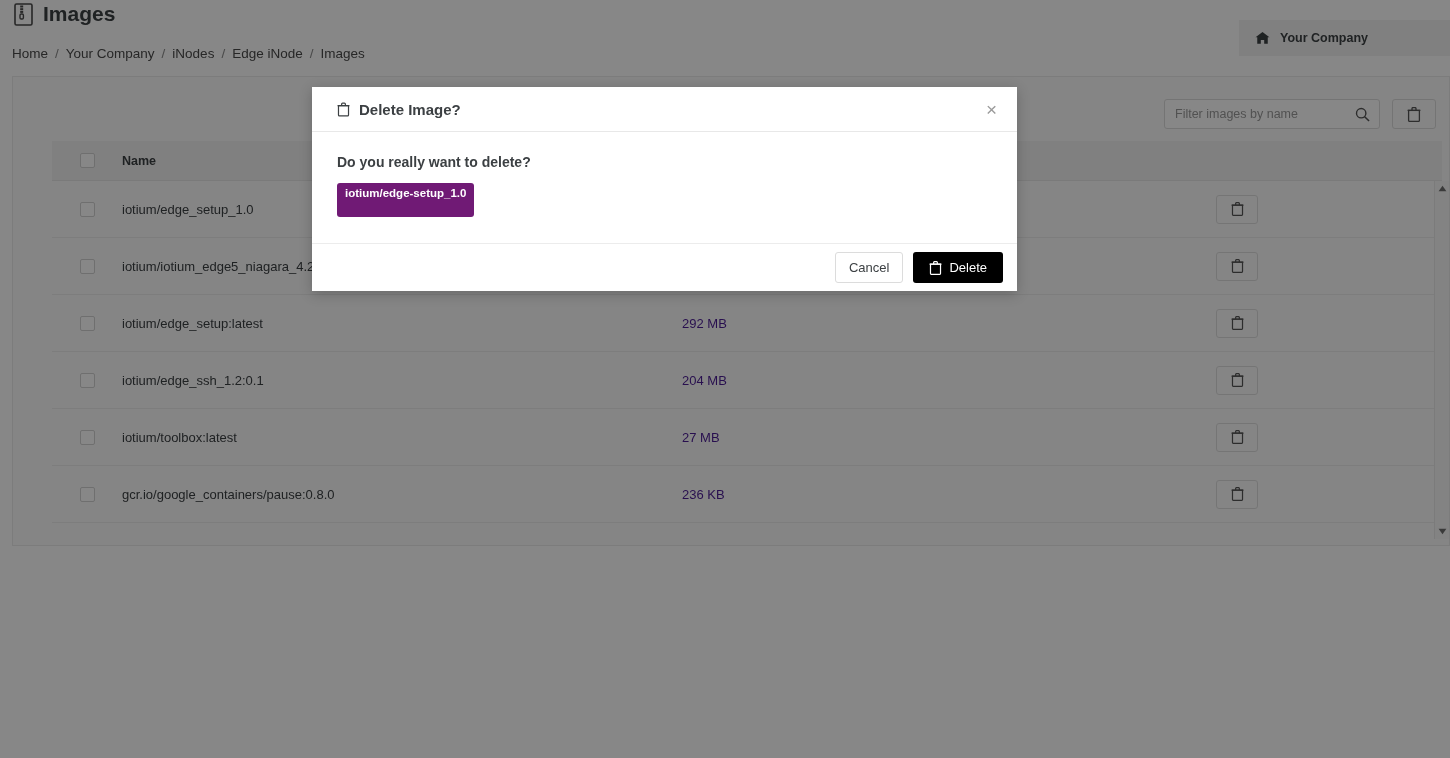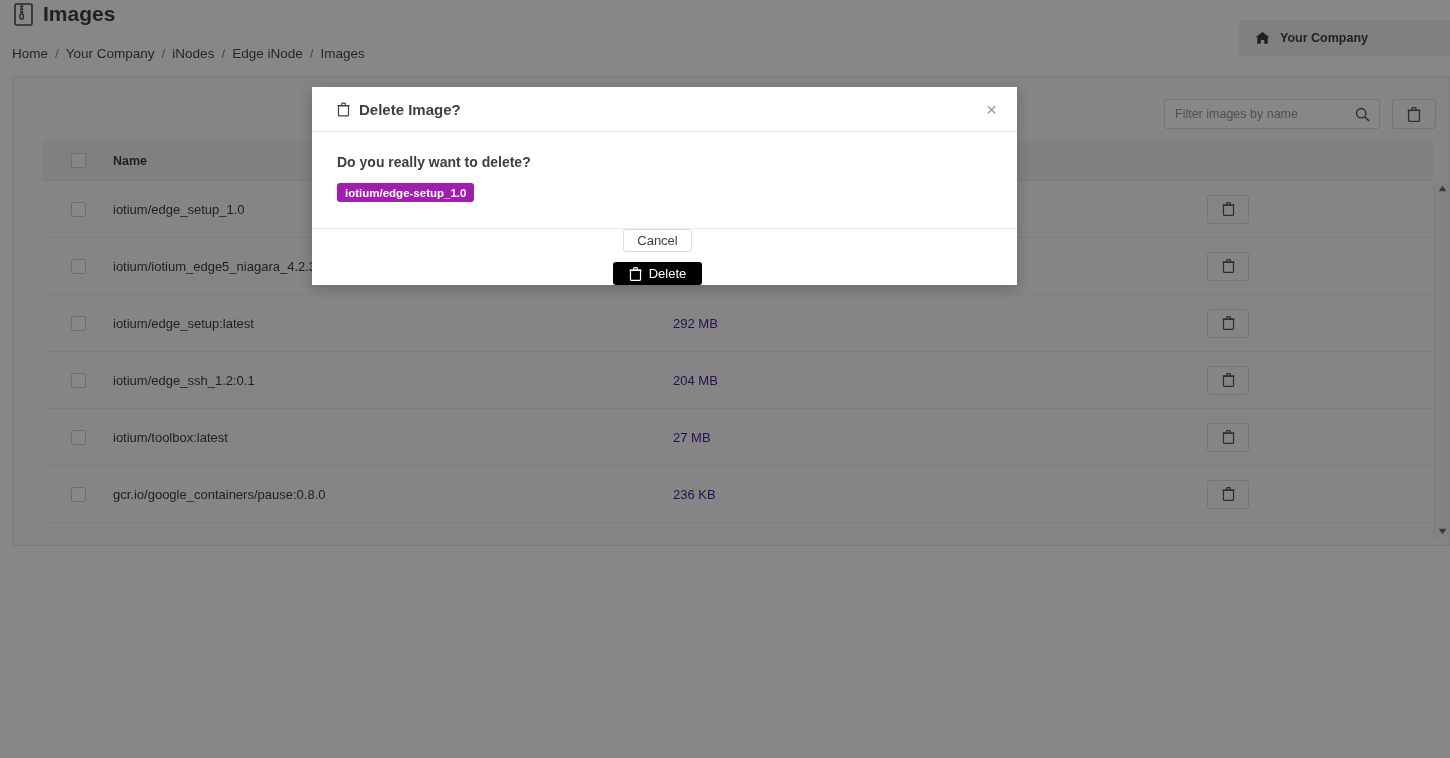--- a/index.html
+++ b/index.html
@@ -83,7 +83,7 @@
   }
 
   
-  .tbl { position: absolute; left: 30px; top: 64px; width: 1390px; }
+  .tbl { position: absolute; left: 39px; top: 64px; width: 1390px; }
   .th-row {
     height: 40px; display: flex; align-items: center;
     background: #f2f2f2;

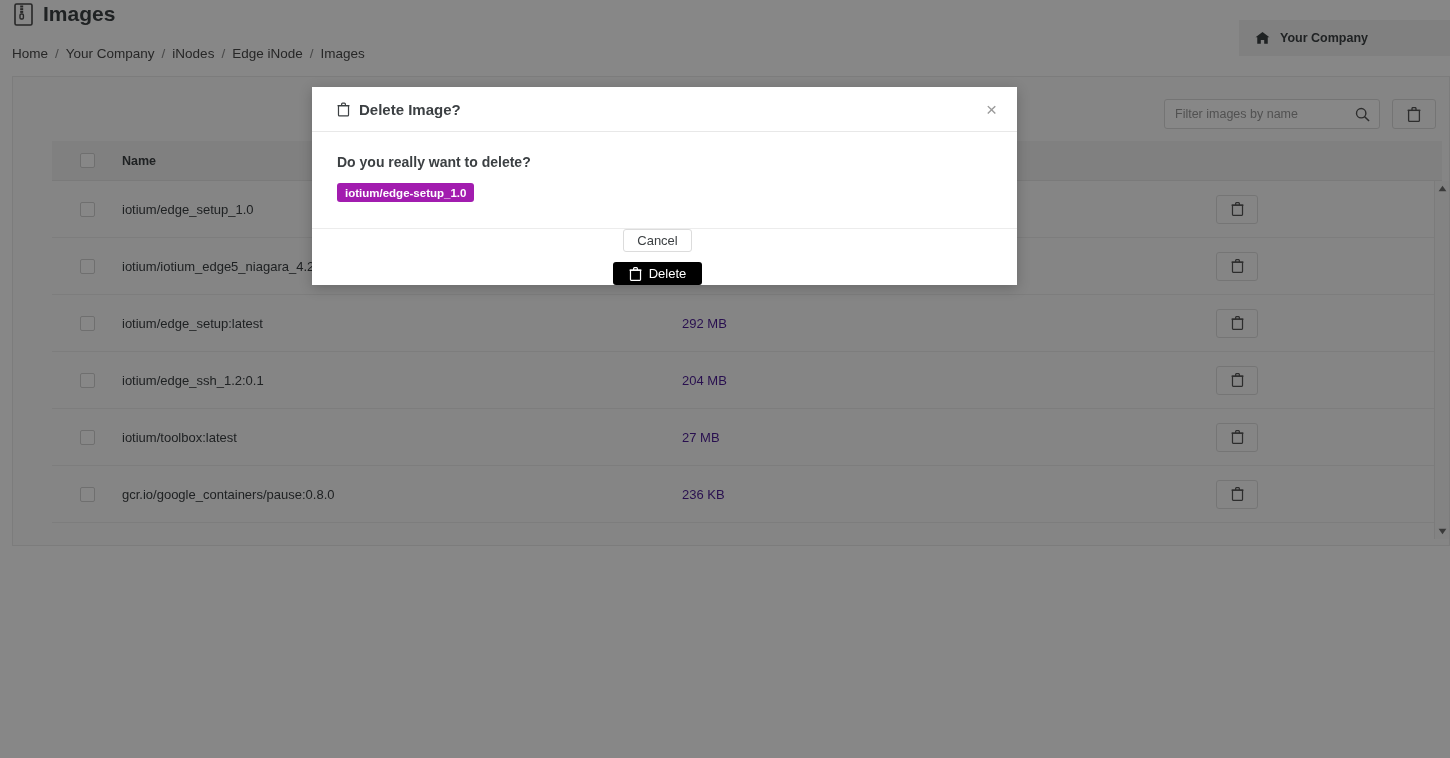--- a/index.html
+++ b/index.html
@@ -156,9 +156,9 @@
   }
   .m-badge {
     display: inline-block;
-    background: #a21caf; color: #ffffff;
+    background: #701a75; color: #ffffff;
     font-size: 11.5px; font-weight: bold;
-    padding: 4px 8px 3px 8px;
+    padding: 4px 8px 18px 8px;
     border-radius: 3px;
   }
   .m-foot {

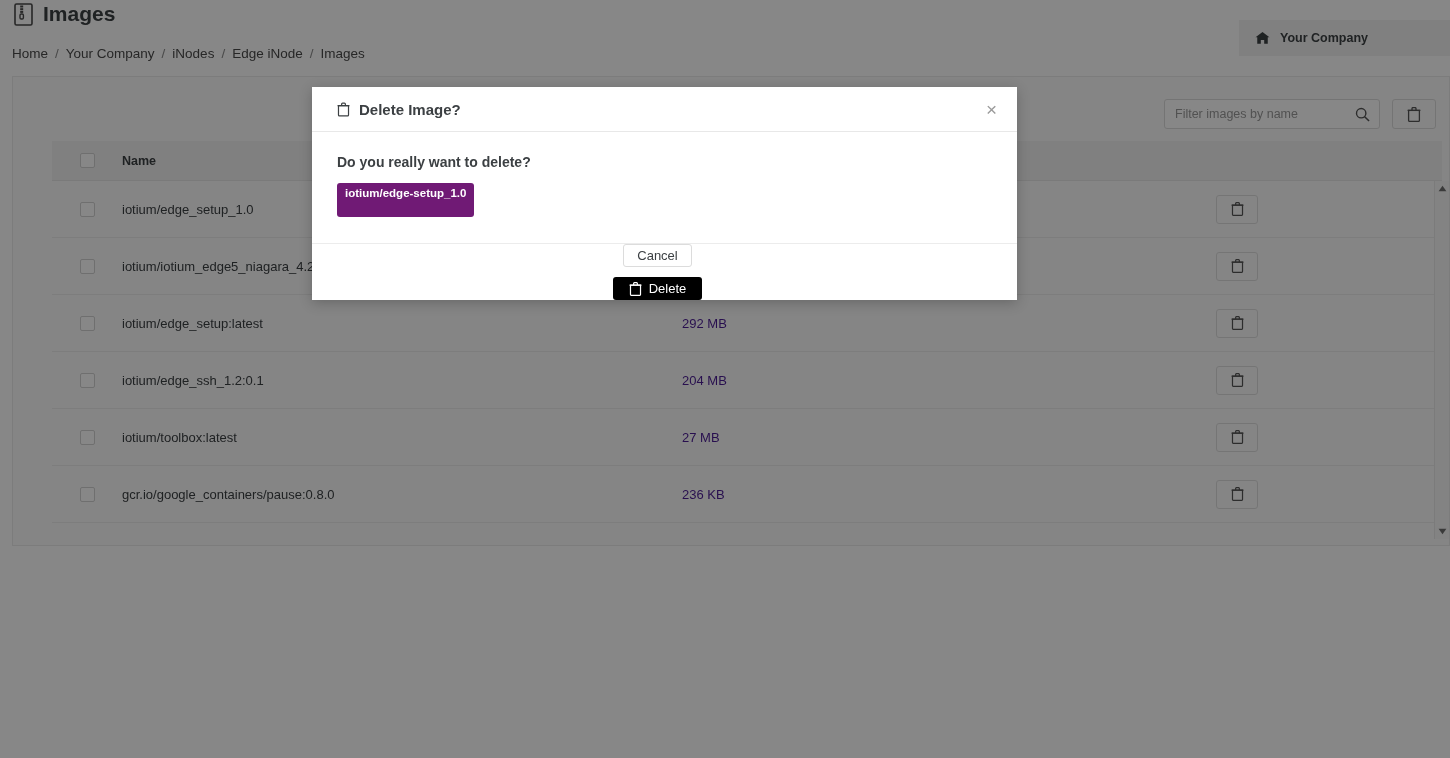--- a/index.html
+++ b/index.html
@@ -162,11 +162,10 @@
     border-radius: 3px;
   }
   .m-foot {
-    height: 57px;
+    height: 48px;
     display: flex; align-items: center; justify-content: flex-end;
     gap: 10px; padding-right: 14px;
     border-top: 1px solid #ececec;
-    flex-direction: column;
   }
   .btn-cancel {
     min-width: 65px; height: 31px;

